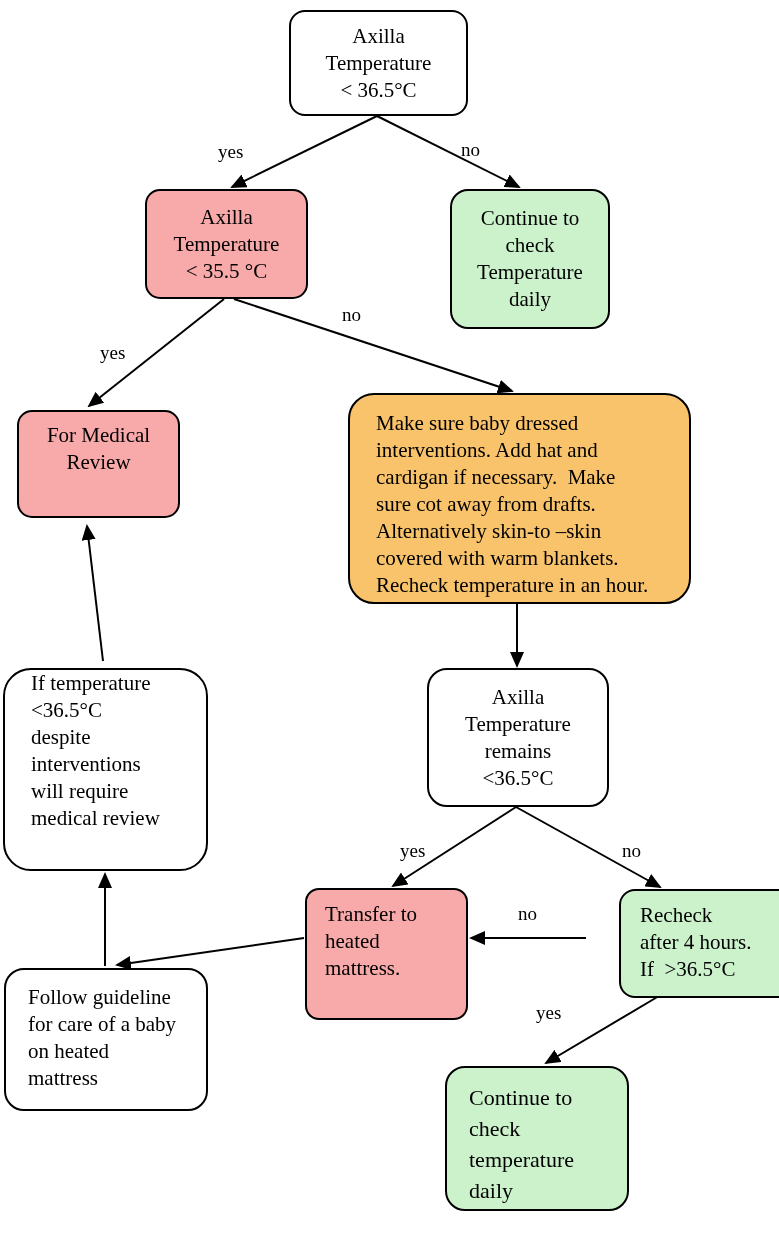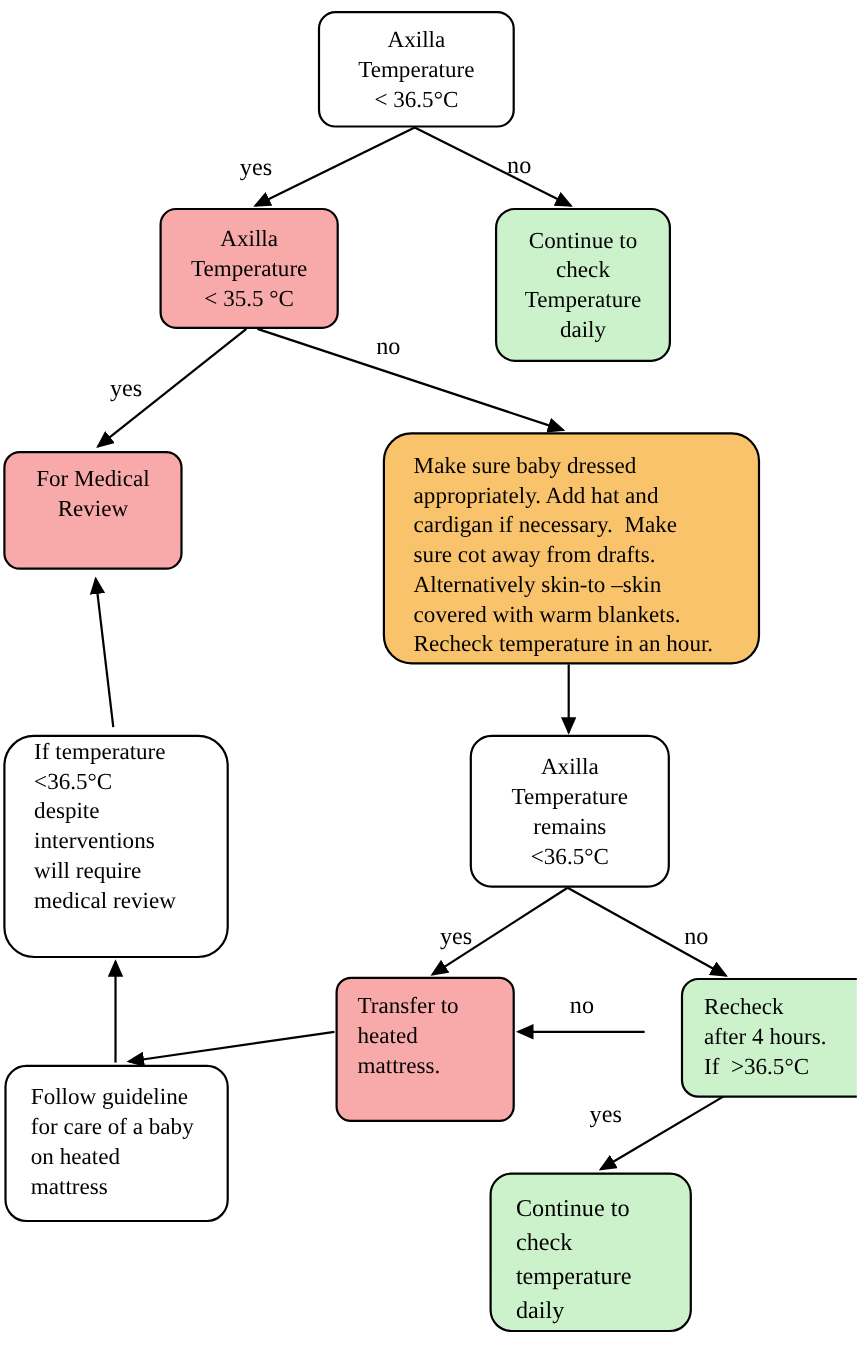--- a/index.html
+++ b/index.html
@@ -34,7 +34,7 @@
   .node.orange{background:var(--orange,#F9C36B);}
   .edge-label{
     position:absolute;
-    font-size:22px;
+    font-size:19px;
     line-height:20px;
   }
 </style>

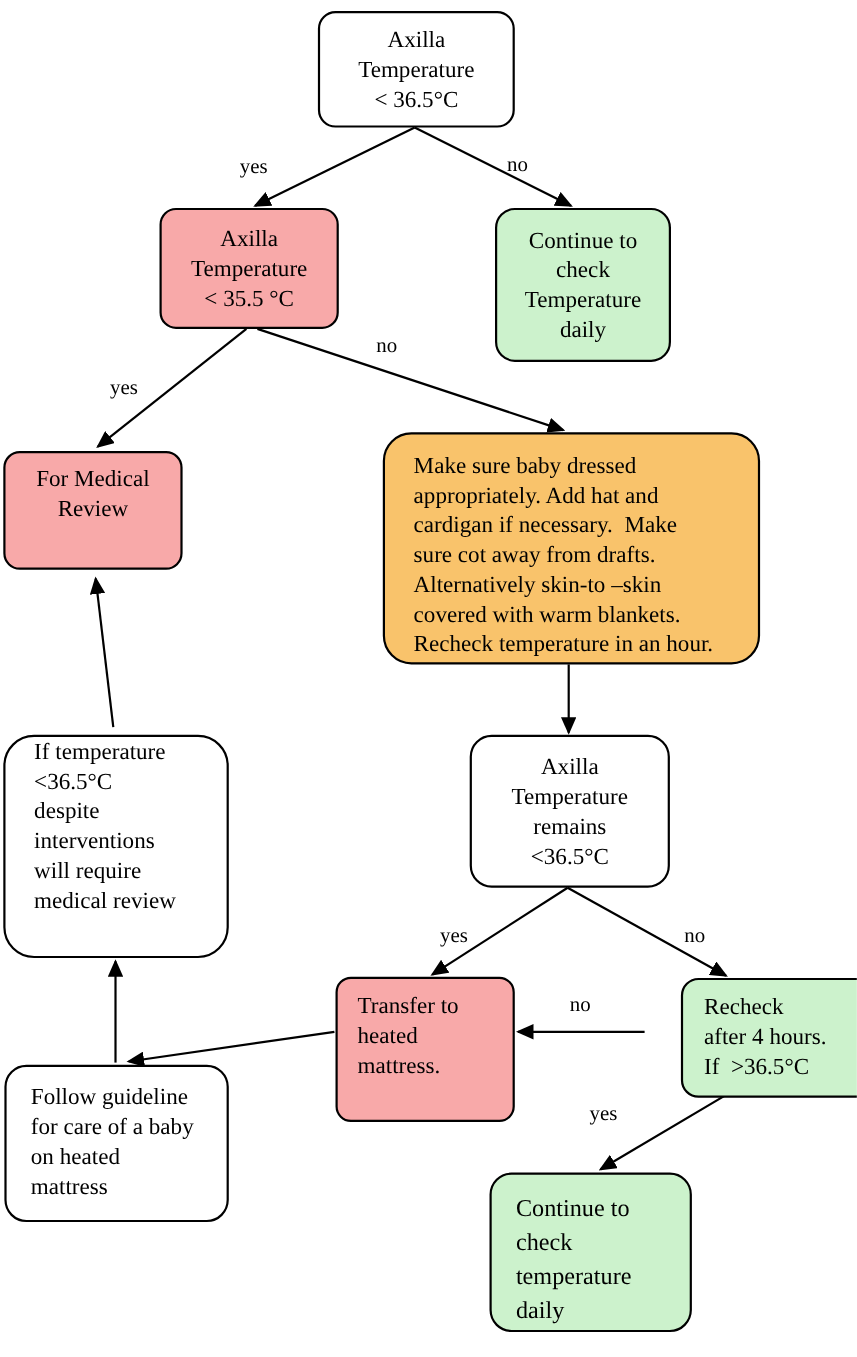--- a/index.html
+++ b/index.html
@@ -76,7 +76,7 @@
 Temperature
 daily</div>
 
-  <div class="node pink topcenter" style="left:3px;top:410px;width:163px;height:108px;border-radius:15px;padding-top:10px;">For Medical
+  <div class="node pink topcenter" style="left:17px;top:410px;width:163px;height:108px;border-radius:15px;padding-top:10px;">For Medical
 Review</div>
 
   <div class="node orange" style="left:348px;top:393px;width:343px;height:211px;border-radius:26px;padding:15px 8px 0 26px;">Make sure baby dressed

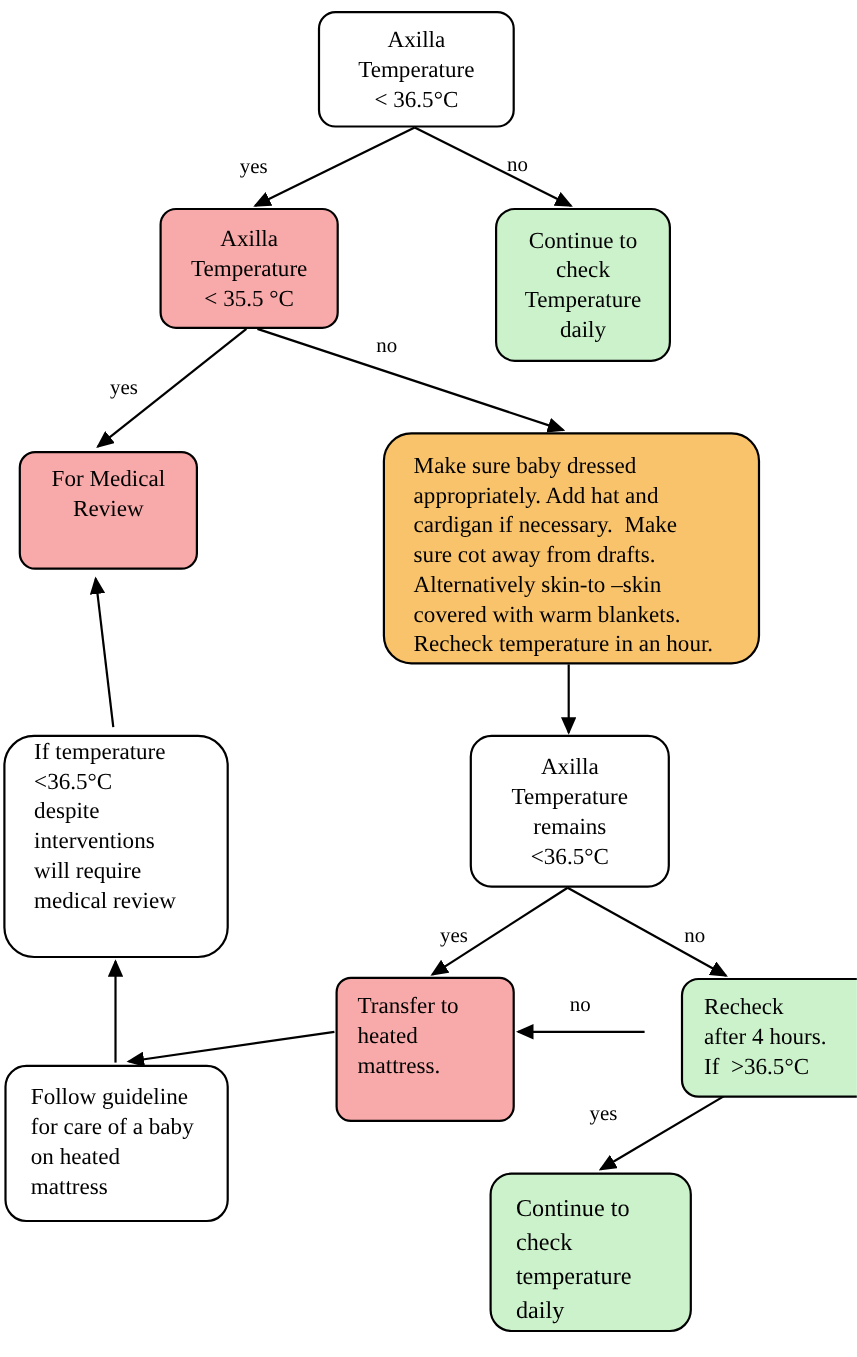--- a/index.html
+++ b/index.html
@@ -80,7 +80,7 @@
 Review</div>
 
   <div class="node orange" style="left:348px;top:393px;width:343px;height:211px;border-radius:26px;padding:15px 8px 0 26px;">Make sure baby dressed
-appropriately. Add hat and
+interventions. Add hat and
 cardigan if necessary.  Make
 sure cot away from drafts.
 Alternatively skin-to –skin

